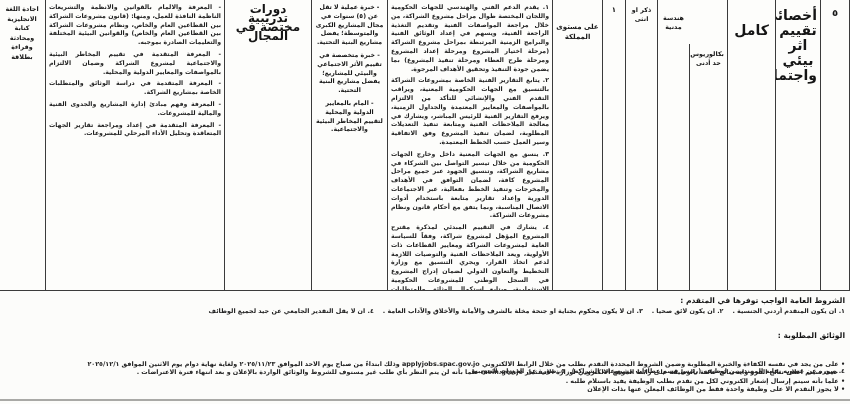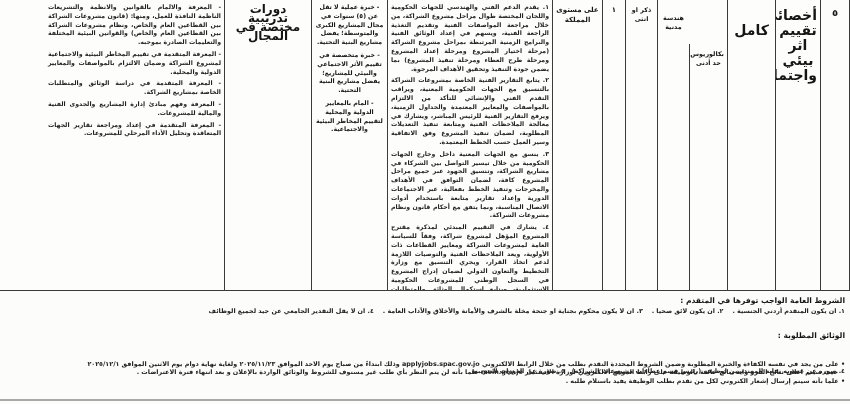--- a/index.html
+++ b/index.html
@@ -119,6 +119,9 @@
       <p>- المعرفة المتقدمة في إعداد ومراجعة تقارير الجهات المتعاقدة وتحليل الأداء المرحلي للمشروعات.</p>
     </div>
 
+    <div class="cell col-language center bold">
+      <span>اجادة اللغة الانجليزية كتابة ومحادثة وقراءة بطلاقة</span>
+    </div>
 
   </div>
 

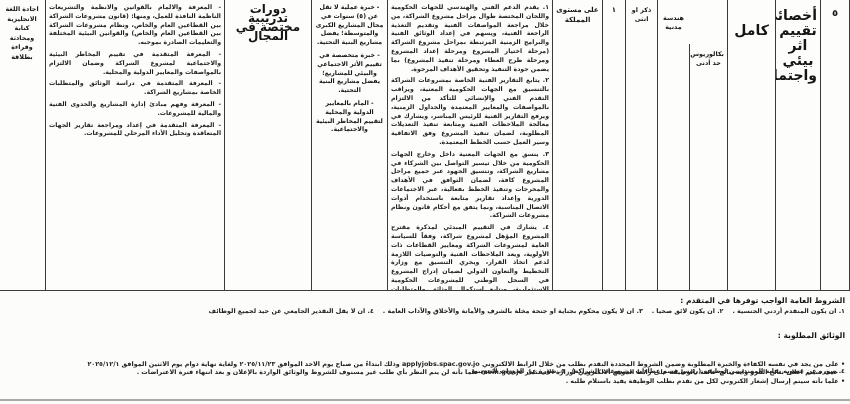--- a/index.html
+++ b/index.html
@@ -29,7 +29,7 @@
   .col-spec{width:32px;font-size:6.4px;line-height:9px;padding-top:14px;}
   .col-gender{width:32px;font-size:6.4px;line-height:9px;padding-top:6px;}
   .col-count{width:23px;font-size:7px;padding-top:6px;}
-  .col-location{width:50px;font-size:7px;line-height:10px;padding-top:5px;}
+  .col-location{width:50px;font-size:7px;line-height:10px;padding-top:22px;}
   .col-tasks{width:165px;}
   .col-exp{width:76px;text-align:center;}
   .col-training{width:87px;font-size:12px;line-height:9px;padding-top:5px;}

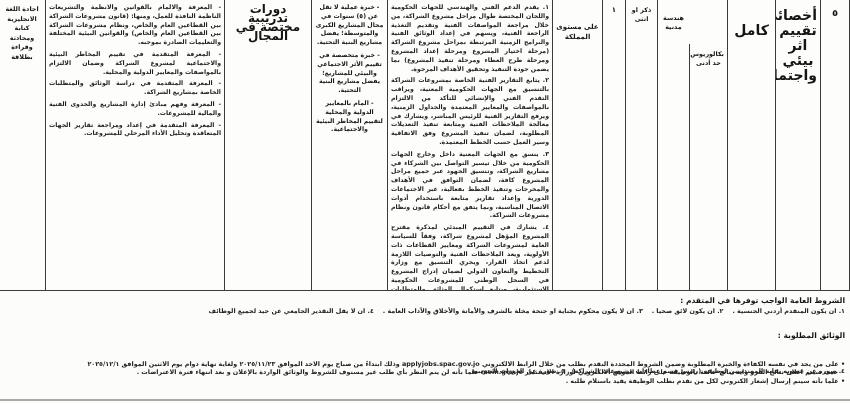--- a/index.html
+++ b/index.html
@@ -134,6 +134,7 @@
   <div class="bsec bline pos-note-1a">• على من يجد في نفسه الكفاءة والخبرة المطلوبة وضمن الشروط المحددة التقدم بطلب من خلال الرابط الالكتروني applyjobs.spac.gov.jo وذلك ابتداءً من صباح يوم الاحد الموافق ٢٠٢٥/١١/٢٣ ولغاية نهاية دوام يوم الاثنين الموافق ٢٠٢٥/١٢/١</div>
   <div class="bsec bline cont pos-note-1b">حيث سيتم اعلان نتائج الفرز واية نتائج خاصة بالوظيفة على رابط الموقع الالكتروني لوزارة الاستثمار moin.gov.jo علما بأنه لن يتم النظر بأي طلب غير مستوف للشروط والوثائق الواردة بالإعلان و بعد انتهاء فترة الاعتراضات .</div>
   <div class="bsec bline pos-note-2">• علما بأنه سيتم إرسال إشعار الكتروني لكل من تقدم بطلب الوظيفة يفيد باستلام طلبه .</div>
+  <div class="bsec bline pos-note-3">• لا يجوز التقدم الا على وظيفة واحدة فقط من الوظائف المعلن عنها بذات الإعلان</div>
 
   <div class="bottom-rule"></div>
 

